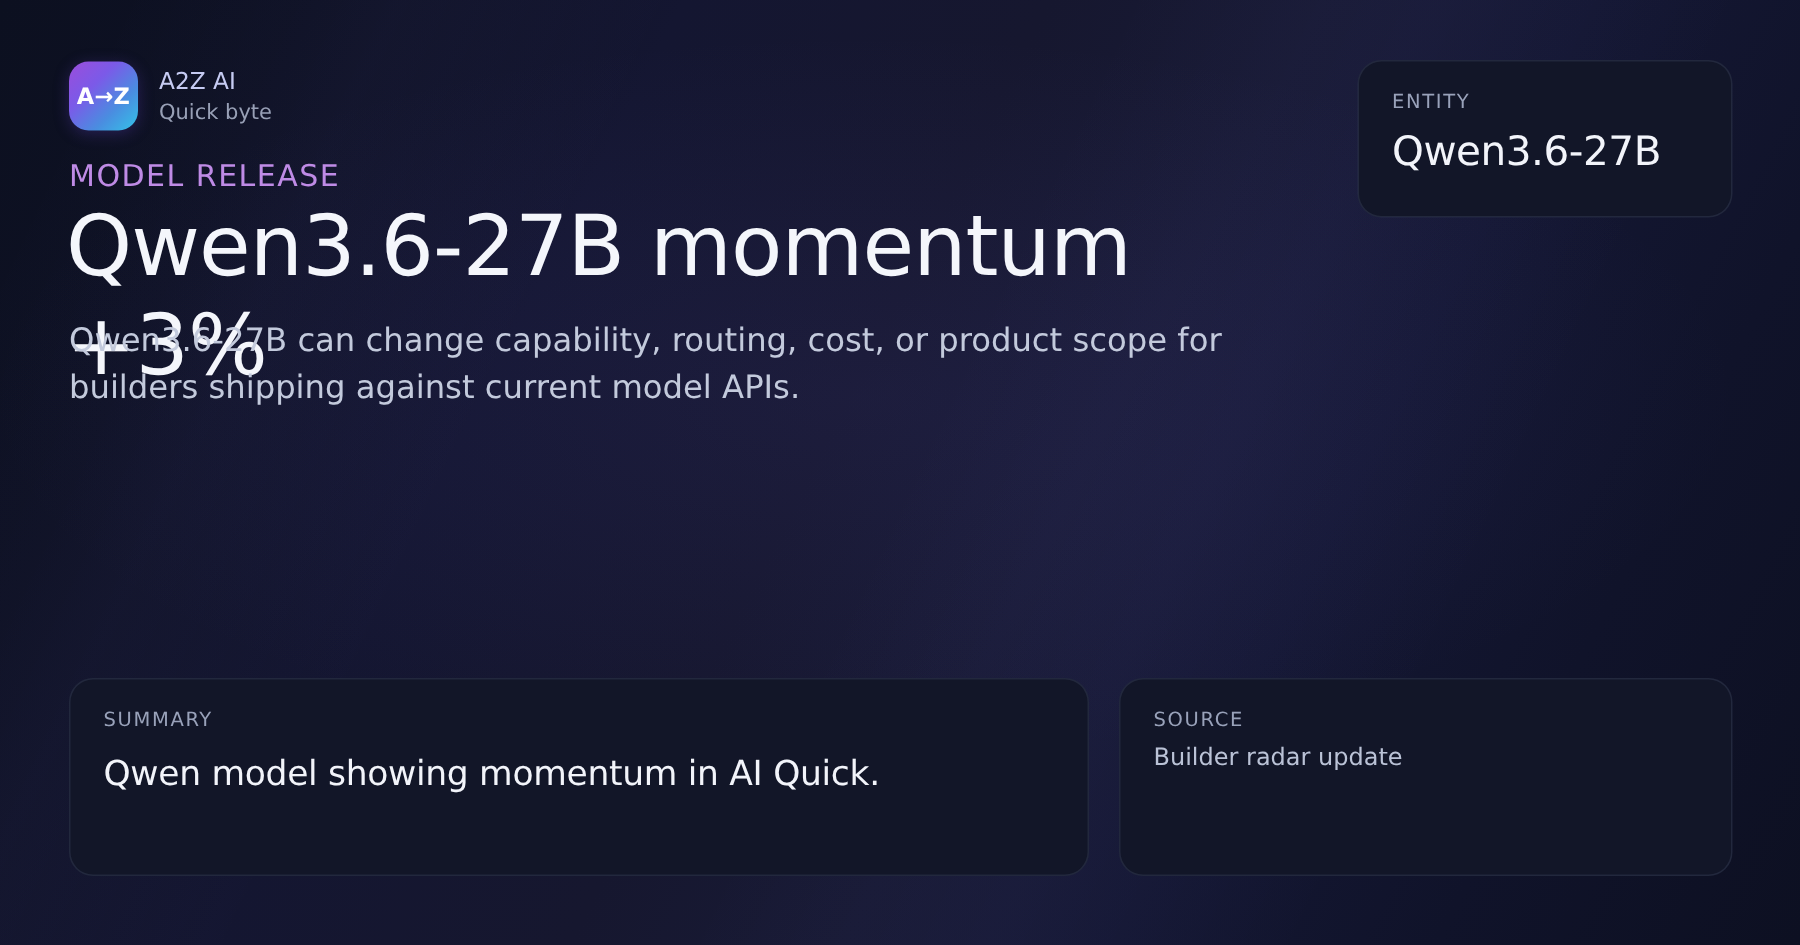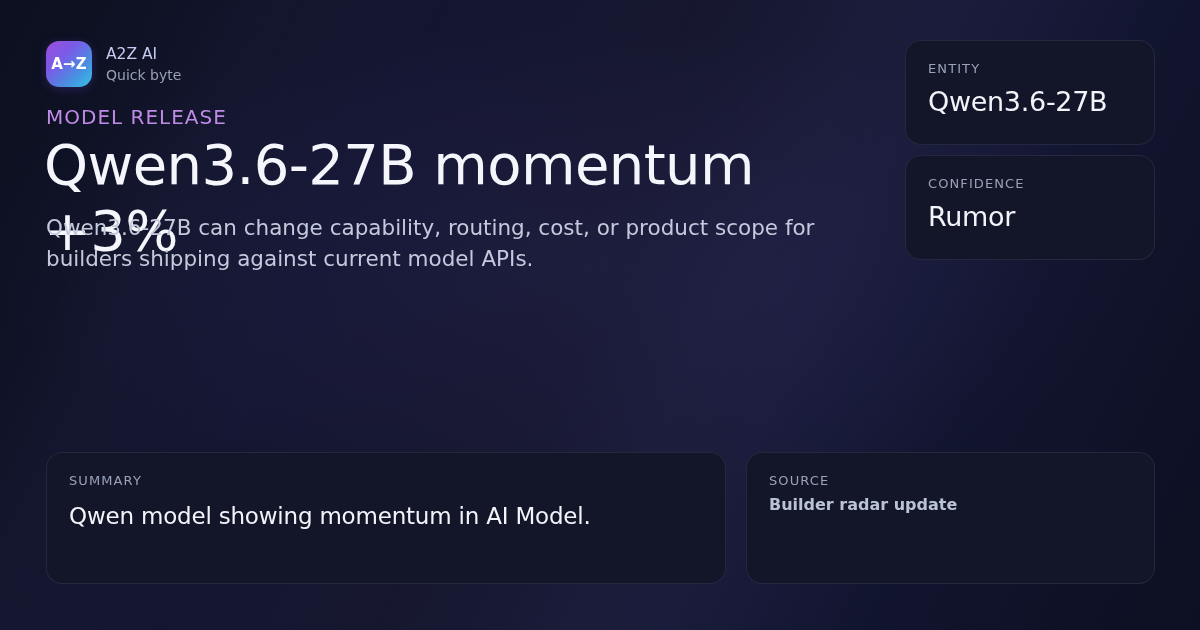--- a/index.html
+++ b/index.html
@@ -251,10 +251,6 @@
       <div class="card-value">Qwen3.6-27B</div>
     </div>
 
-    <div class="card" id="confidence-card">
-      <div class="card-label">CONFIDENCE</div>
-      <div class="card-value">Rumor</div>
-    </div>
 
     <div class="card" id="summary-card">
       <div class="card-label">SUMMARY</div>

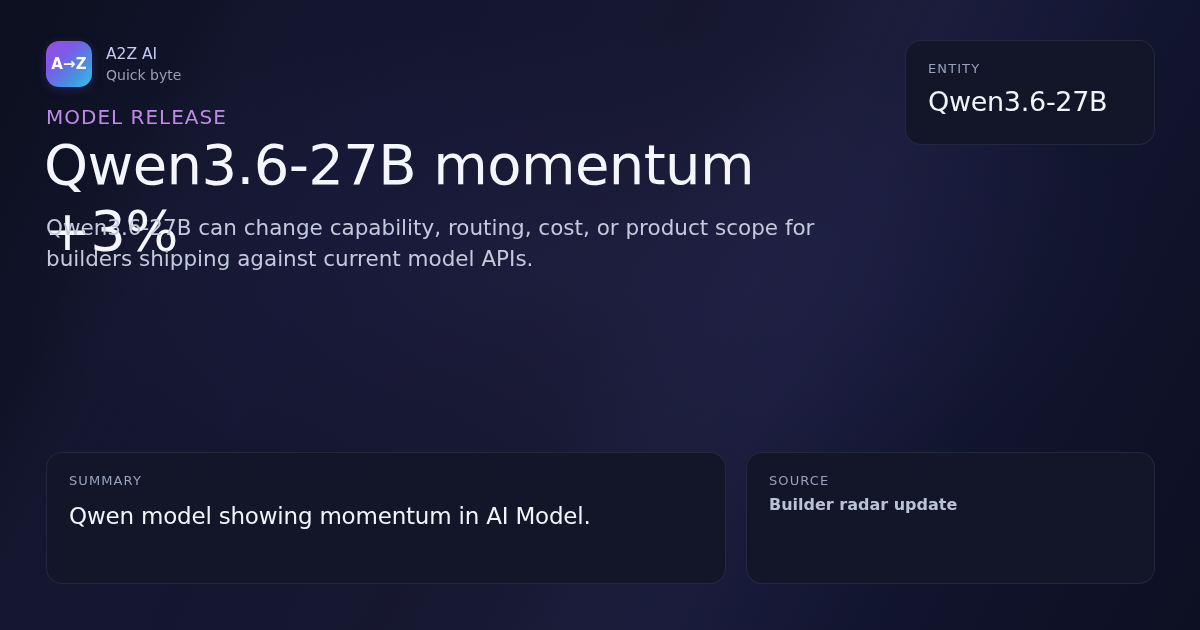--- a/index.html
+++ b/index.html
@@ -254,7 +254,7 @@
 
     <div class="card" id="summary-card">
       <div class="card-label">SUMMARY</div>
-      <div class="card-value">Qwen model showing momentum in AI Model.</div>
+      <div class="card-value">Qwen model showing momentum in AI Quick.</div>
     </div>
 
     <div class="card" id="source-card">

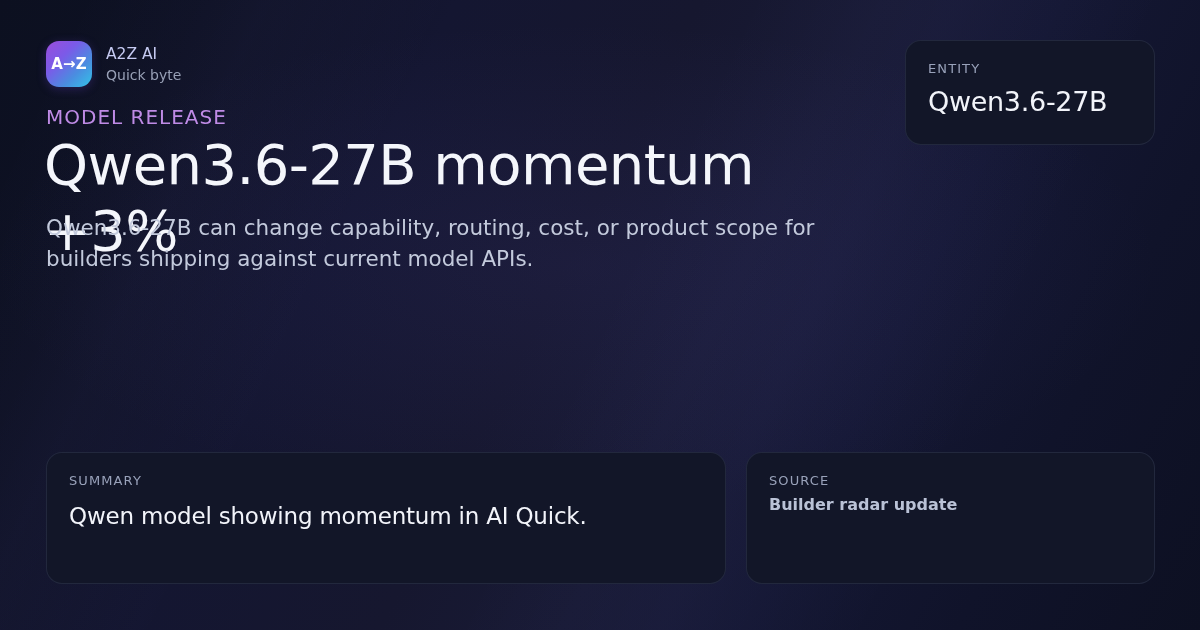--- a/index.html
+++ b/index.html
@@ -160,7 +160,6 @@
 
   .card-sub {
     color: #bac2d6;
-    font-weight: bold;
   }
 
   

